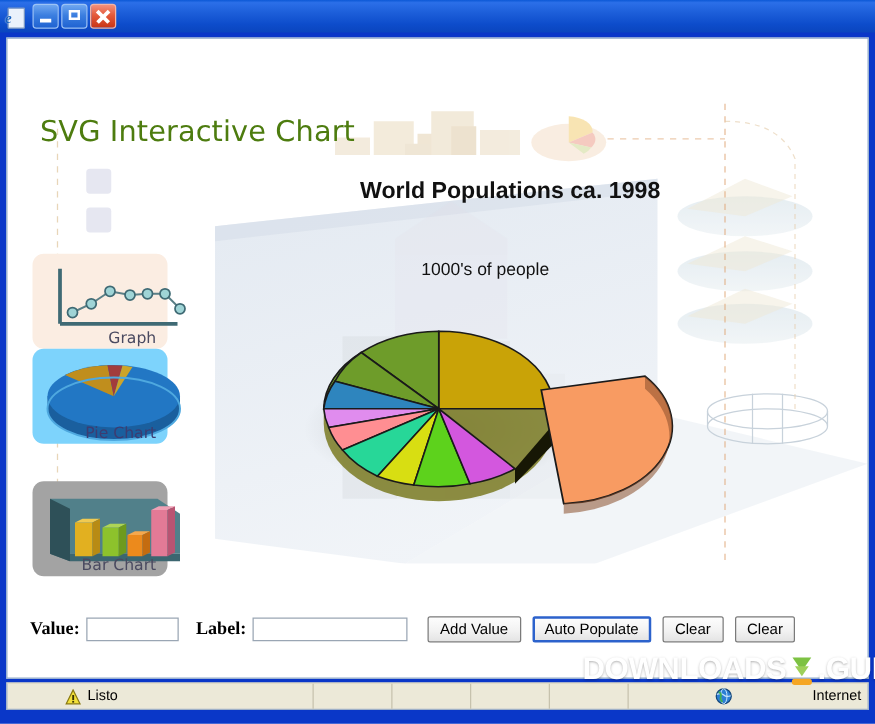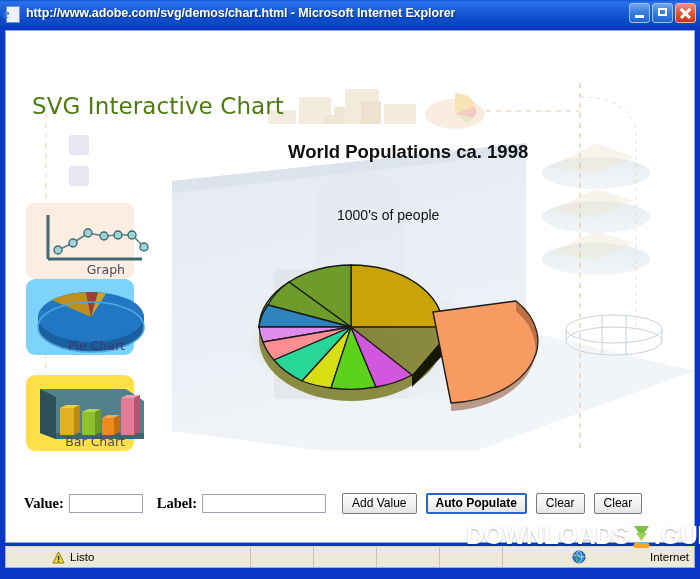--- a/index.html
+++ b/index.html
@@ -304,7 +304,6 @@
       <span class="page"></span>
         <span class="e">e</span>
     </span>
-    <span class="title-text">http://www.adobe.com/svg/demos/chart.html - Microsoft Internet Explorer</span>
     <span class="winbtns">
       <span class="wbtn min"></span>
       <span class="wbtn max"></span>

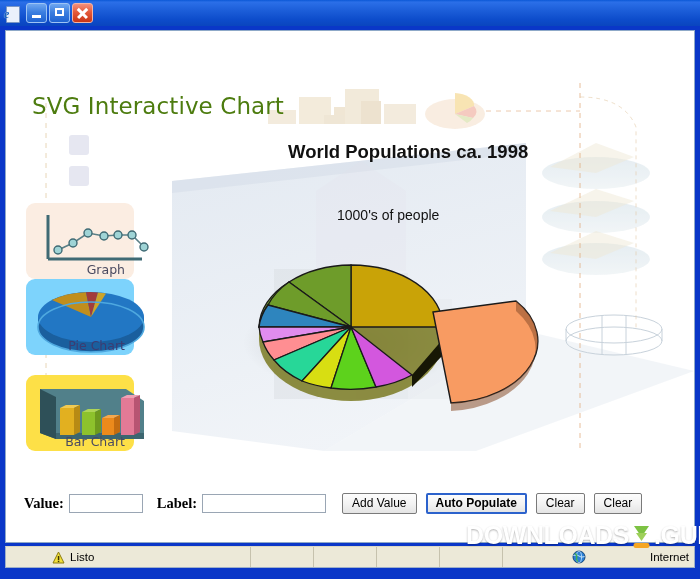--- a/index.html
+++ b/index.html
@@ -177,7 +177,7 @@
   }
   .thumb.graph    { top: 172px; background:#FBEDE2; }
   .thumb.pie      { top: 248px; background:#7dd3fc; }
-  .thumb.bar      { top: 344px; background:#fde047; }
+  .thumb.bar      { top: 354px; background:#a3a3a3; }
   .thumb-label {
     position: absolute;
     right: 9px; bottom: 2px;

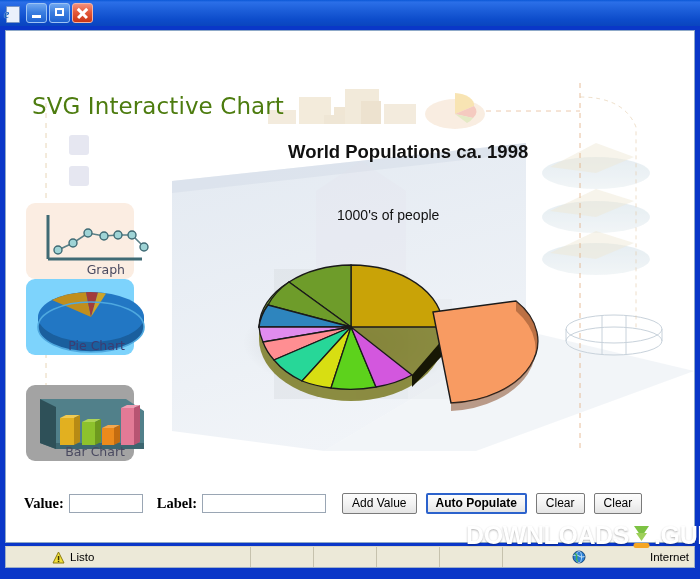--- a/index.html
+++ b/index.html
@@ -236,7 +236,6 @@
   .btn.focused {
     border: 2px solid #2C62CC;
     padding: 0 8px;
-    font-weight: bold;
   }
 
   

